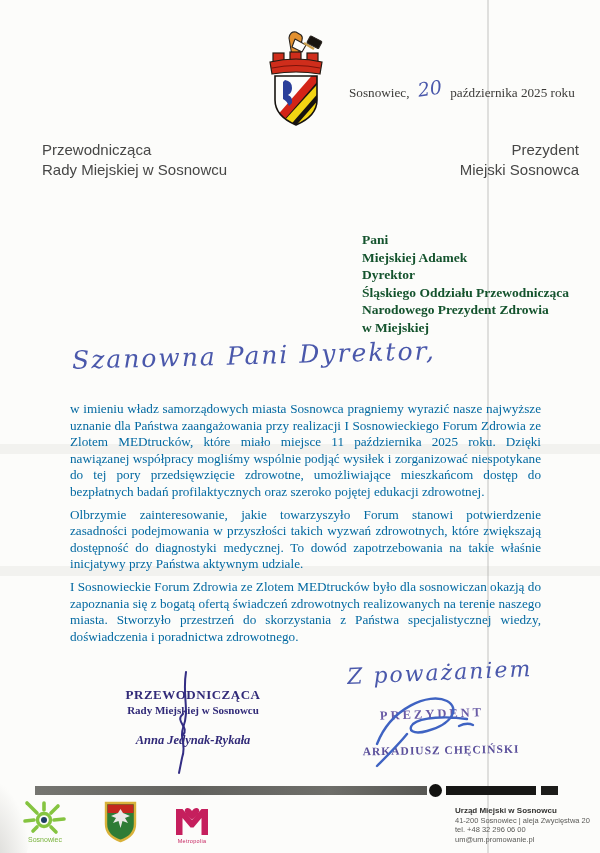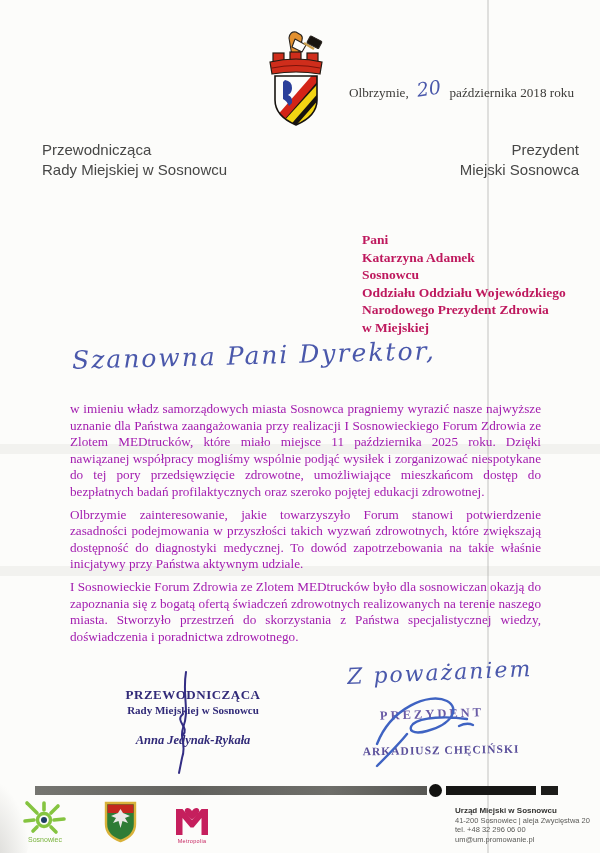--- a/index.html
+++ b/index.html
@@ -98,7 +98,7 @@
   </svg>
 
   <div class="dateline">
-    <span>Olbrzymie,</span>
+    <span>Sosnowiec,</span>
     <span class="hand hand-day">20</span>
     <span>października 2018 roku</span>
   </div>

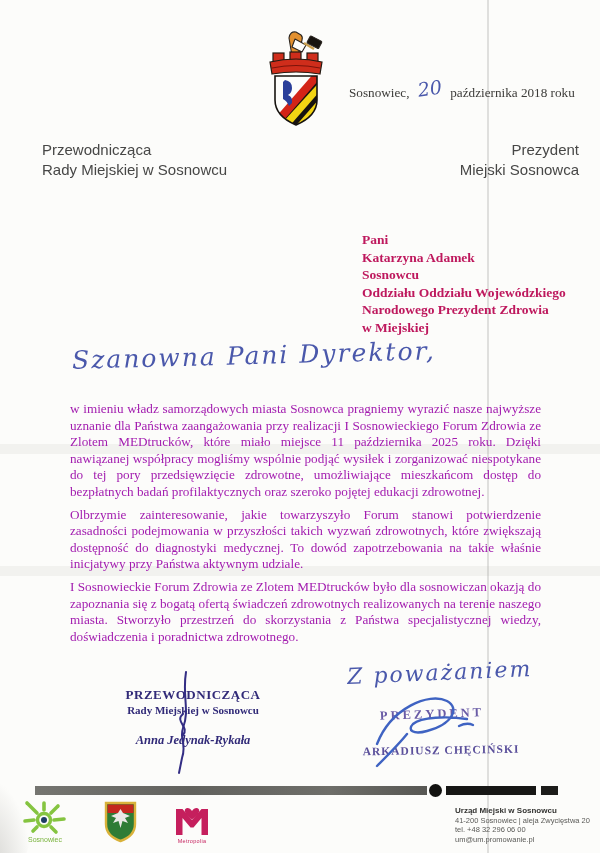--- a/index.html
+++ b/index.html
@@ -100,7 +100,7 @@
   <div class="dateline">
     <span>Sosnowiec,</span>
     <span class="hand hand-day">20</span>
-    <span>października 2018 roku</span>
+    <span>października 2025 roku</span>
   </div>
 
   <div class="sender sender-left">

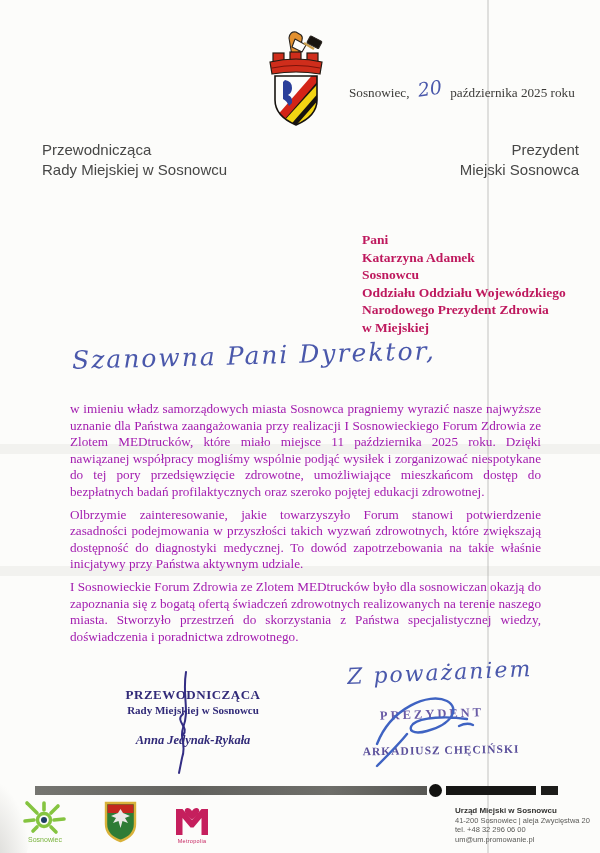--- a/index.html
+++ b/index.html
@@ -24,7 +24,7 @@
   .sender-left{left:42px;}
   .sender-right{right:21px;text-align:right;}
   .addressee{position:absolute;left:362px;top:231px;font-weight:bold;
-    font-size:13.5px;line-height:17.5px;color:#be185d;}
+    font-size:13.5px;line-height:17.5px;color:#14532d;}
   .salutation{position:absolute;left:72px;top:341px;font-size:25px;letter-spacing:2px;
     transform:rotate(-1.5deg);white-space:nowrap;}
   .body-text{position:absolute;left:70px;top:401px;width:471px;}

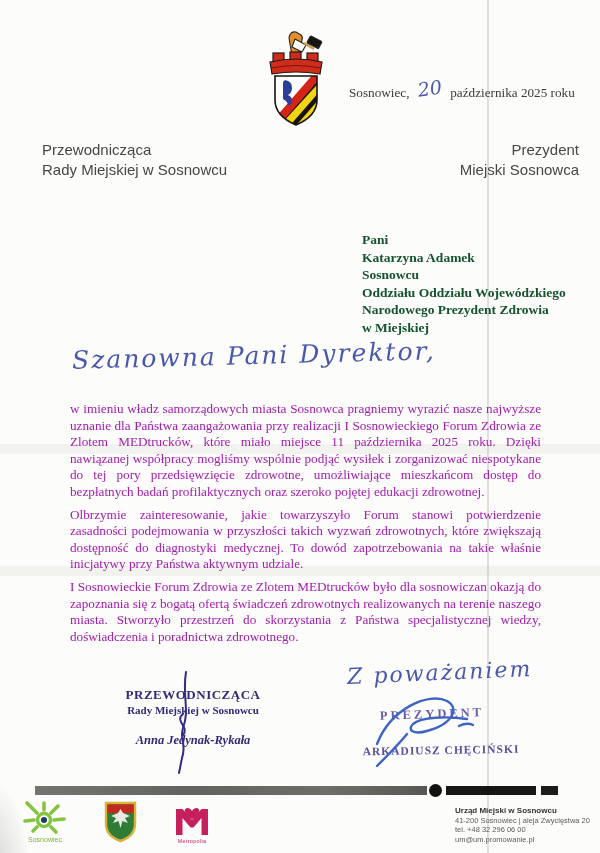--- a/index.html
+++ b/index.html
@@ -114,7 +114,7 @@
 
   <div class="addressee">
     <div>Pani</div>
-    <div>Katarzyna Adamek</div>
+    <div>Miejskiej Adamek</div>
     <div>Sosnowcu</div>
     <div>Oddziału Oddziału Wojewódzkiego</div>
     <div>Narodowego Prezydent Zdrowia</div>

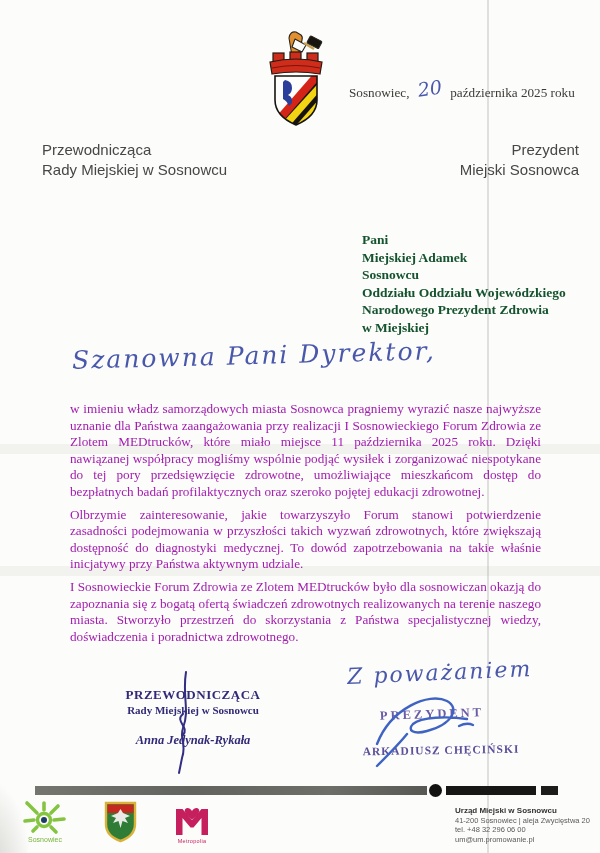--- a/index.html
+++ b/index.html
@@ -115,7 +115,7 @@
   <div class="addressee">
     <div>Pani</div>
     <div>Miejskiej Adamek</div>
-    <div>Sosnowcu</div>
+    <div>Dyrektor</div>
     <div>Oddziału Oddziału Wojewódzkiego</div>
     <div>Narodowego Prezydent Zdrowia</div>
     <div>w Miejskiej</div>

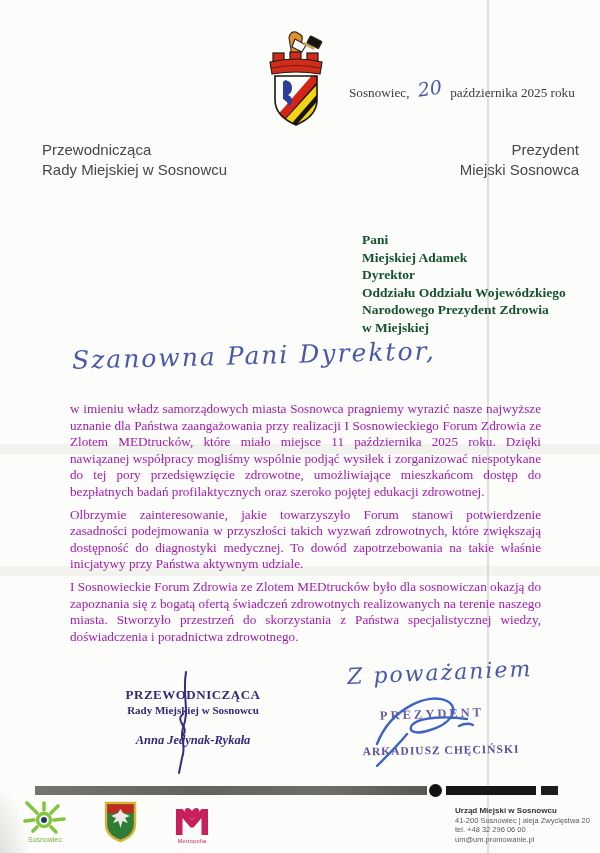--- a/index.html
+++ b/index.html
@@ -116,7 +116,7 @@
     <div>Pani</div>
     <div>Miejskiej Adamek</div>
     <div>Dyrektor</div>
-    <div>Oddziału Oddziału Wojewódzkiego</div>
+    <div>Śląskiego Oddziału Przewodnicząca</div>
     <div>Narodowego Prezydent Zdrowia</div>
     <div>w Miejskiej</div>
   </div>

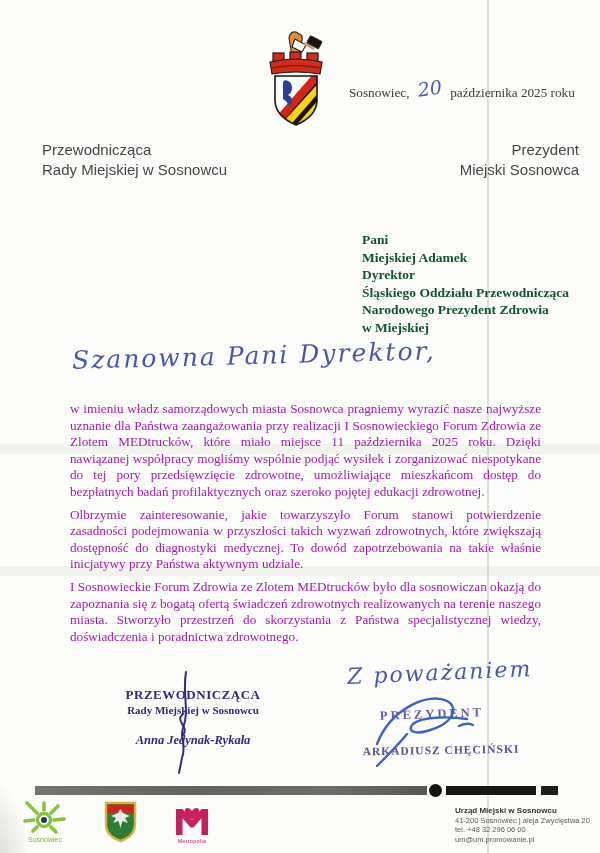--- a/index.html
+++ b/index.html
@@ -29,7 +29,7 @@
     transform:rotate(-1.5deg);white-space:nowrap;}
   .body-text{position:absolute;left:70px;top:401px;width:471px;}
   .body-text p{margin:0 0 6px 0;font-size:13.2px;line-height:16.6px;
-    text-align:justify;color:#a21caf;}
+    text-align:justify;color:#0369a1;}
   .stamp-left{position:absolute;left:98px;top:687px;width:190px;text-align:center;color:#312a78;}
   .stamp-left .t1{font-weight:bold;font-size:13px;letter-spacing:.5px;}
   .stamp-left .t2{font-weight:bold;font-size:11px;margin-top:1px;}

